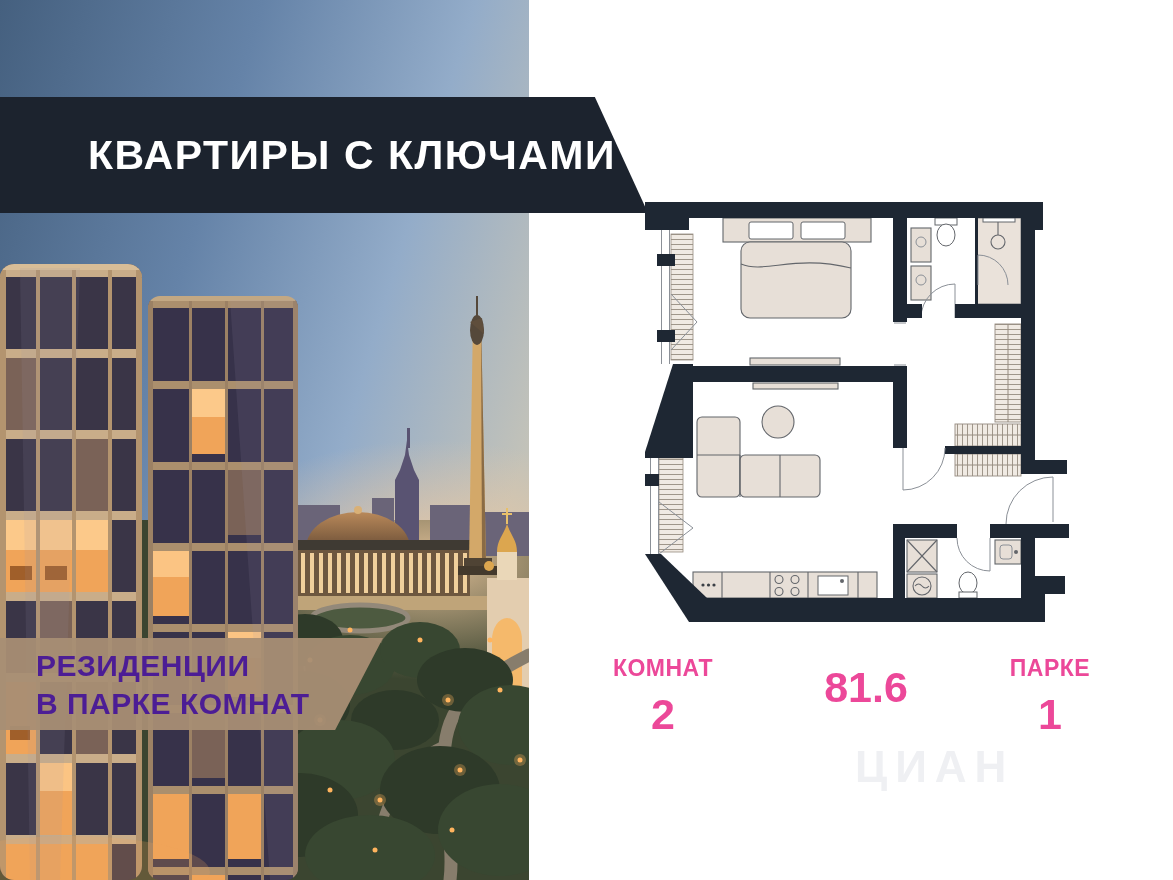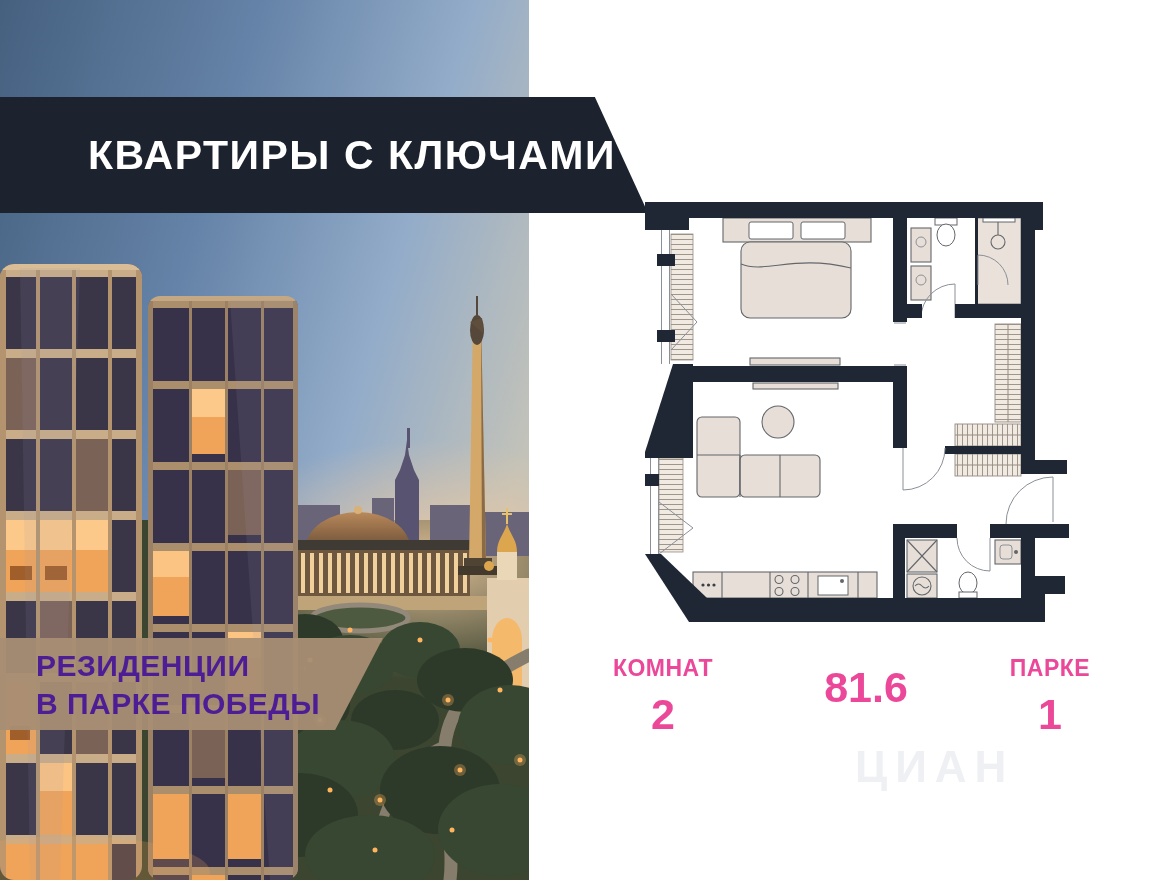--- a/index.html
+++ b/index.html
@@ -267,7 +267,7 @@
 
   <div class="res-banner">
     <div class="l1">РЕЗИДЕНЦИИ</div>
-    <div class="l2">В ПАРКЕ ПОБЕДЫ</div>
+    <div class="l2">В ПАРКЕ КОМНАТ</div>
   </div>
 
   <div class="plan">

